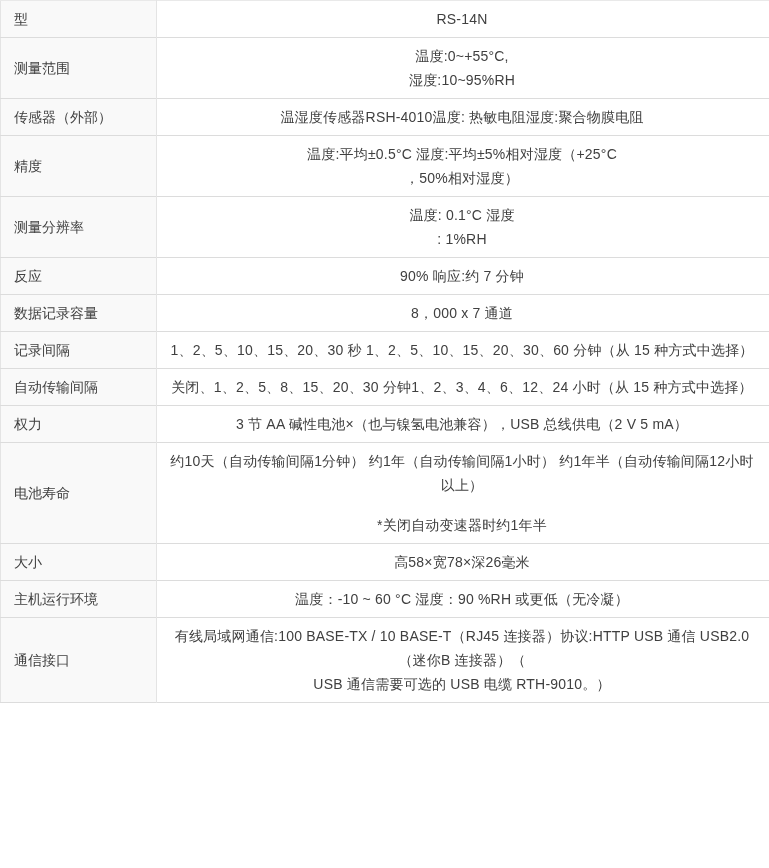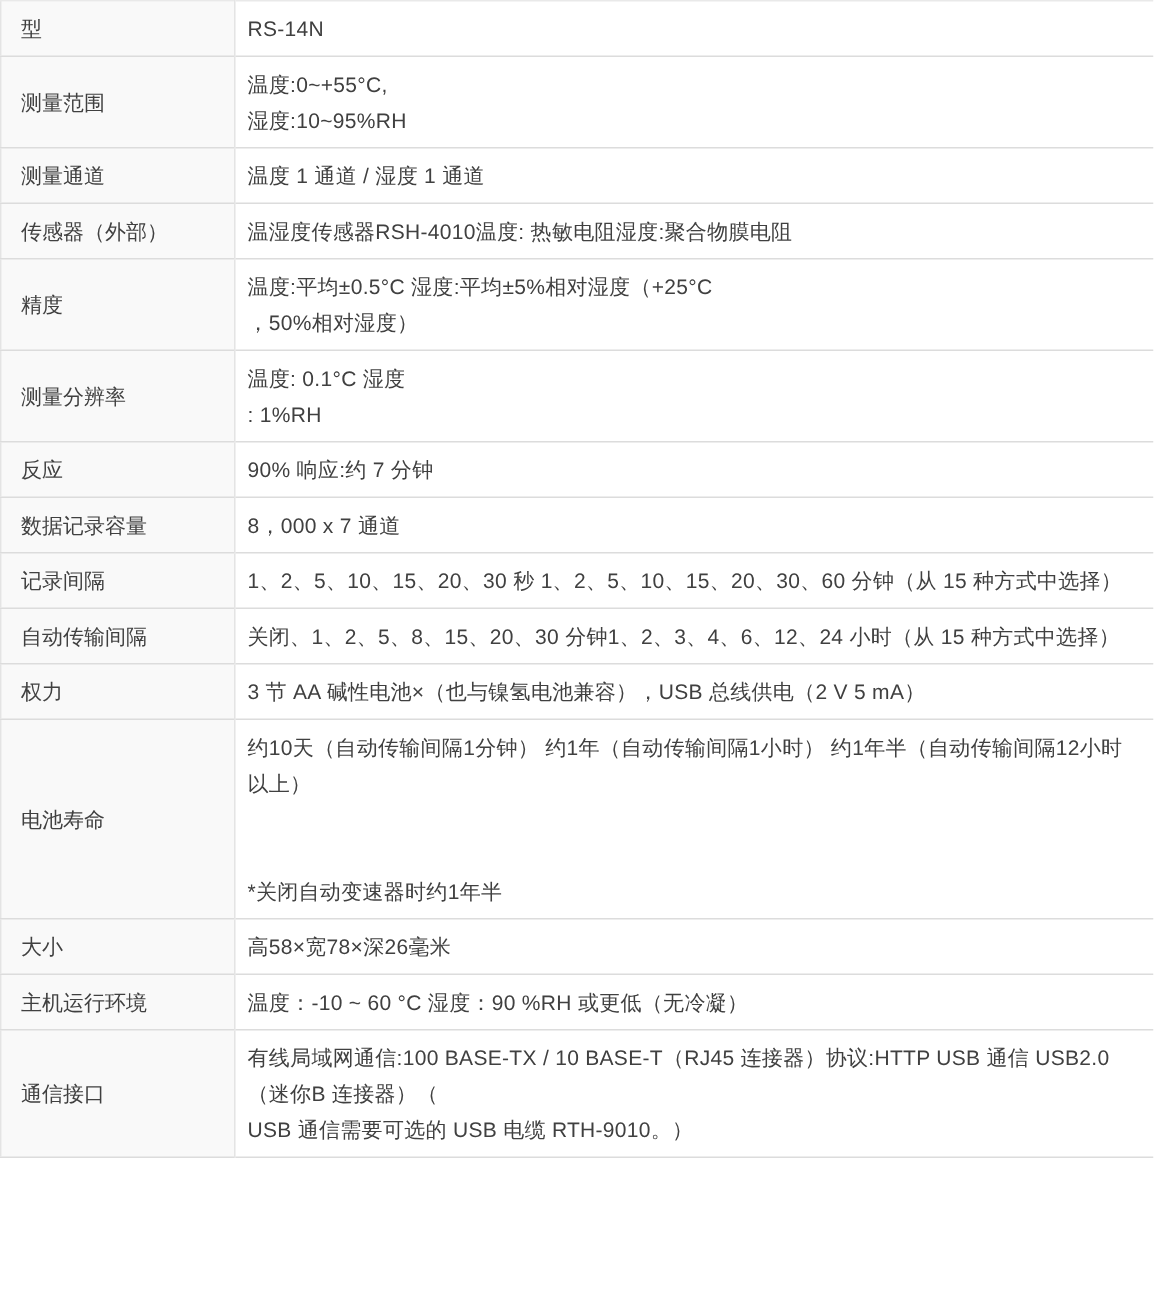--- a/index.html
+++ b/index.html
@@ -42,6 +42,7 @@
     line-height: 24px;
     white-space: pre-line;
     letter-spacing: 0.2px;
+    text-align: center;
   }
   table.spec td .note {
     margin-top: 48px;

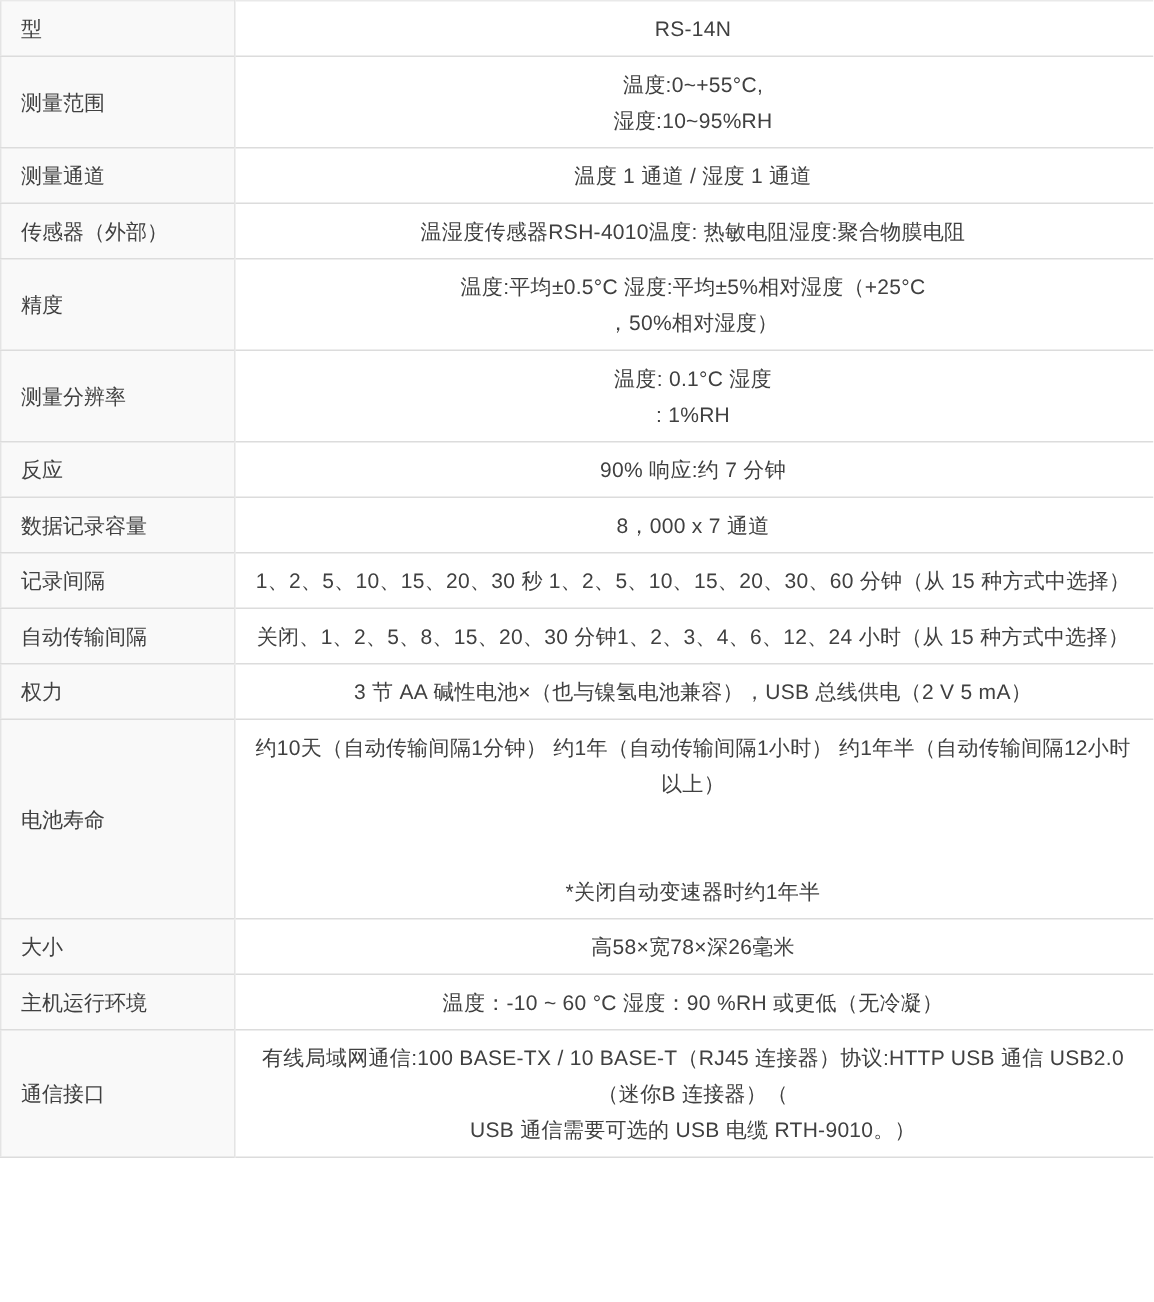--- a/index.html
+++ b/index.html
@@ -63,10 +63,6 @@
 湿度:10~95%RH</td>
       </tr>
       <tr>
-        <th>测量通道</th>
-        <td>温度 1 通道 / 湿度 1 通道</td>
-      </tr>
-      <tr>
         <th>传感器（外部）</th>
         <td>温湿度传感器RSH-4010温度: 热敏电阻湿度:聚合物膜电阻</td>
       </tr>

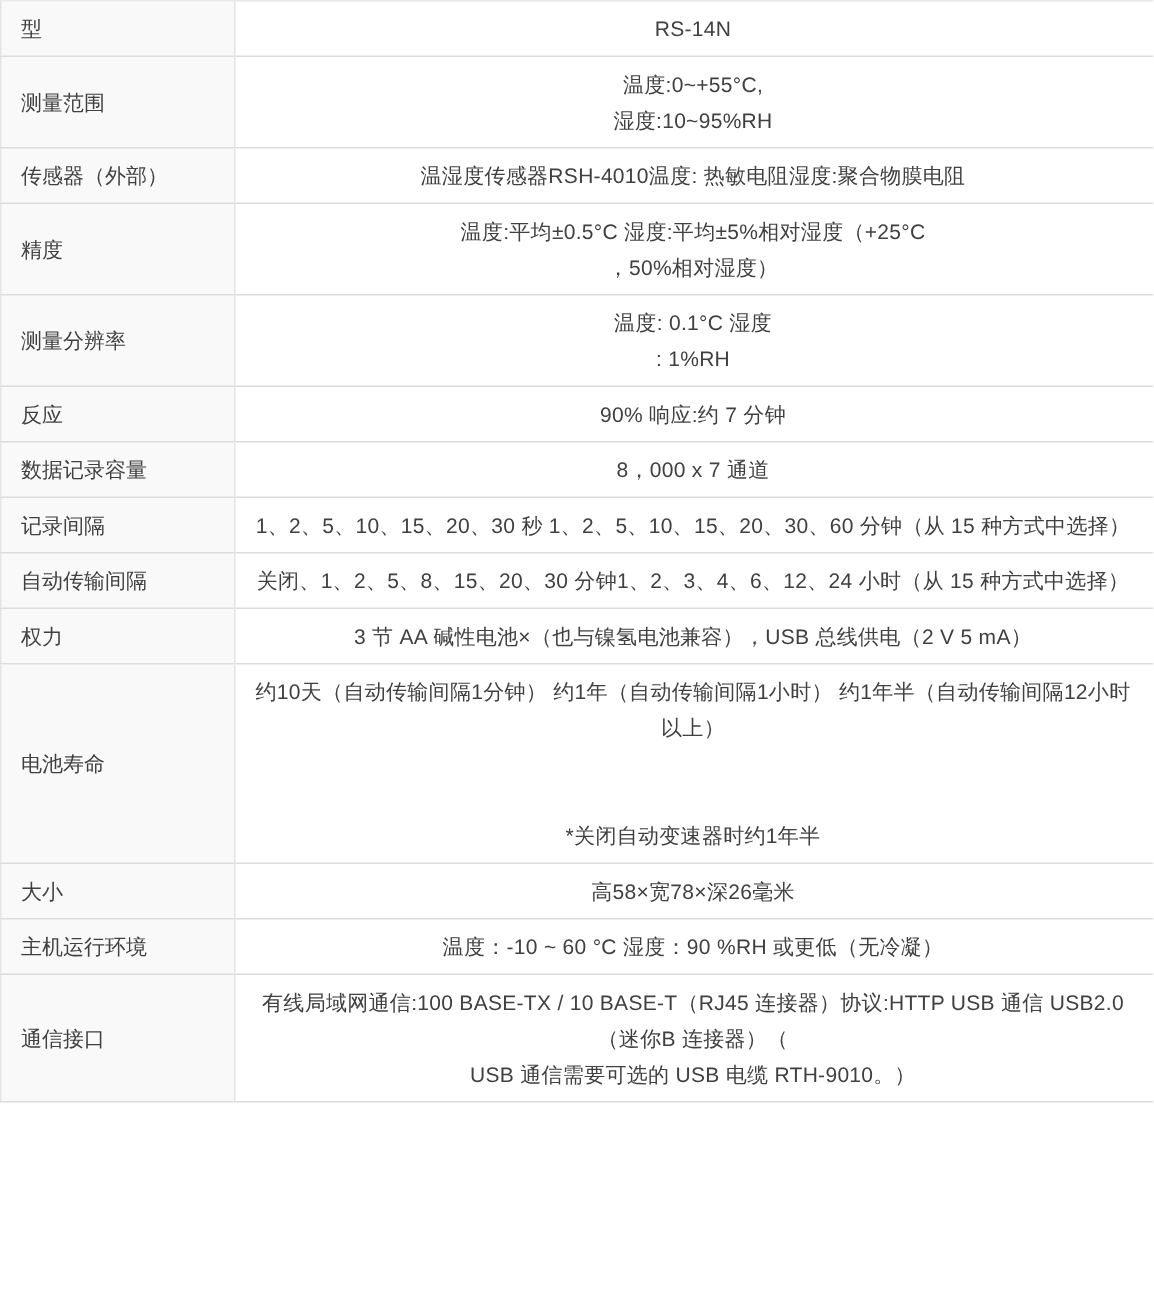--- a/index.html
+++ b/index.html
@@ -45,7 +45,7 @@
     text-align: center;
   }
   table.spec td .note {
-    margin-top: 48px;
+    margin-top: 16px;
   }
 </style>
 </head>

